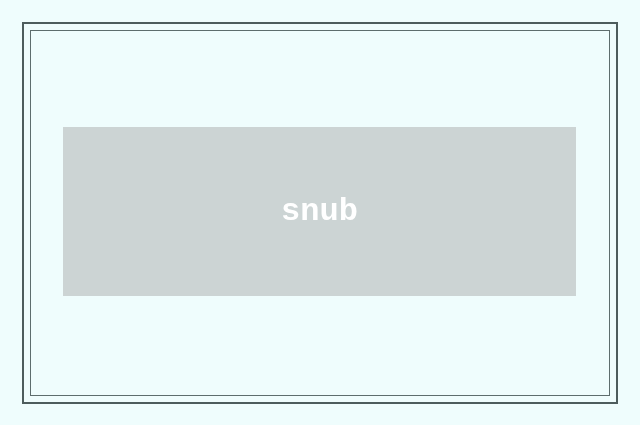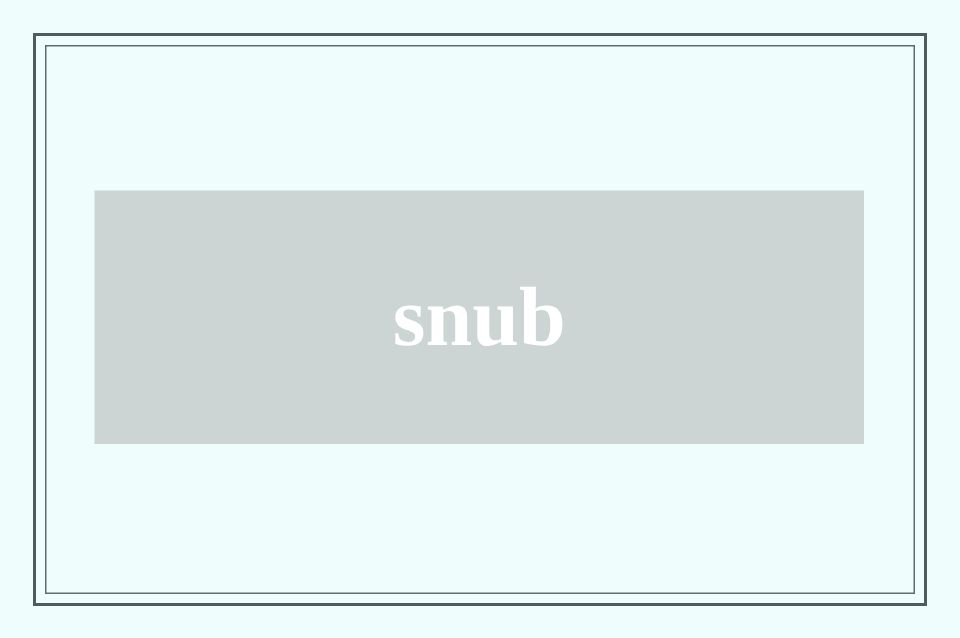--- a/index.html
+++ b/index.html
@@ -63,8 +63,8 @@
 
   .placeholder-label {
     color: #ffffff;
-    font-family: Liberation Serif, serif;
-    font-size: 56px;
+    font-family: Liberation Mono, monospace;
+    font-size: 32px;
     font-weight: 700;
     line-height: 1;
     letter-spacing: 0px;

